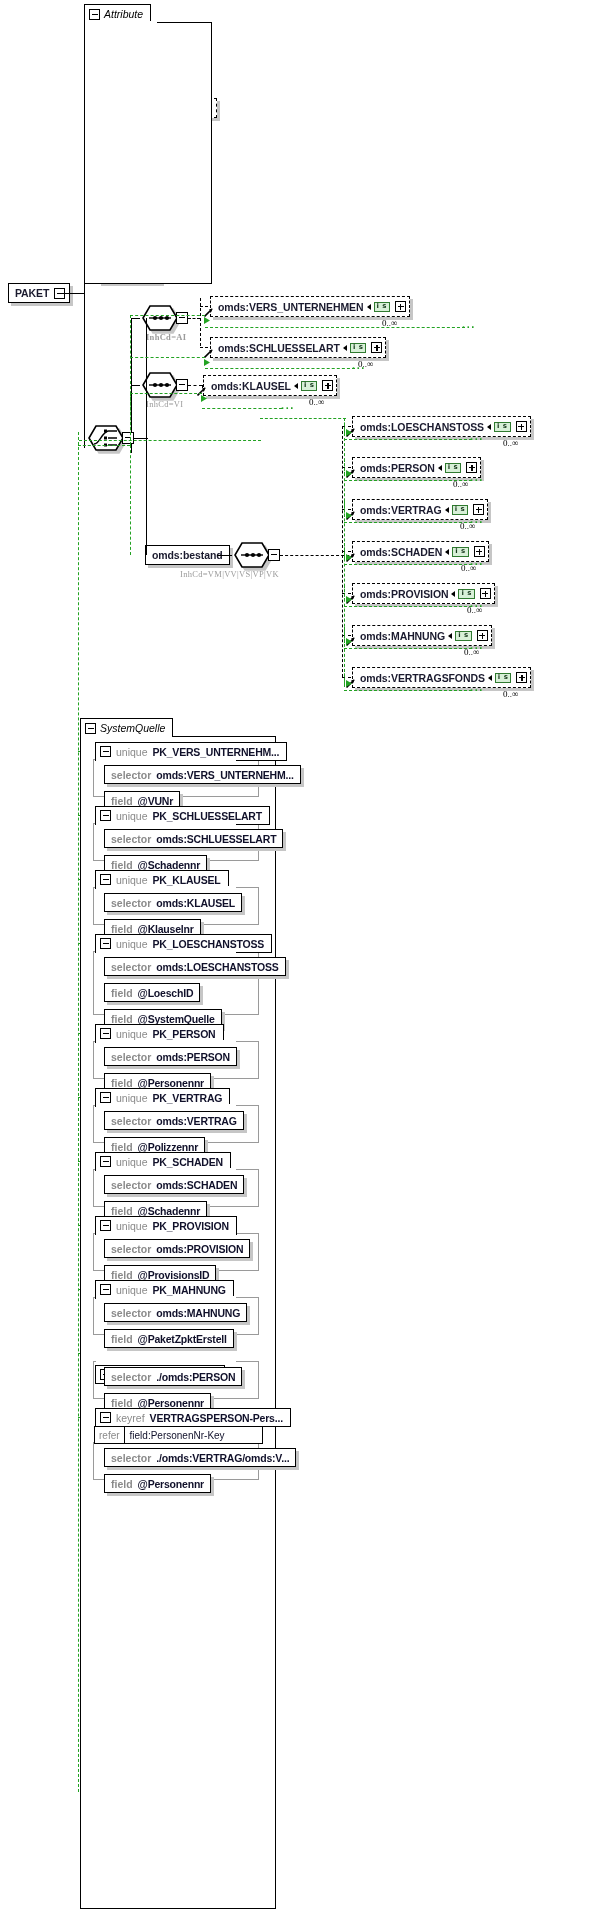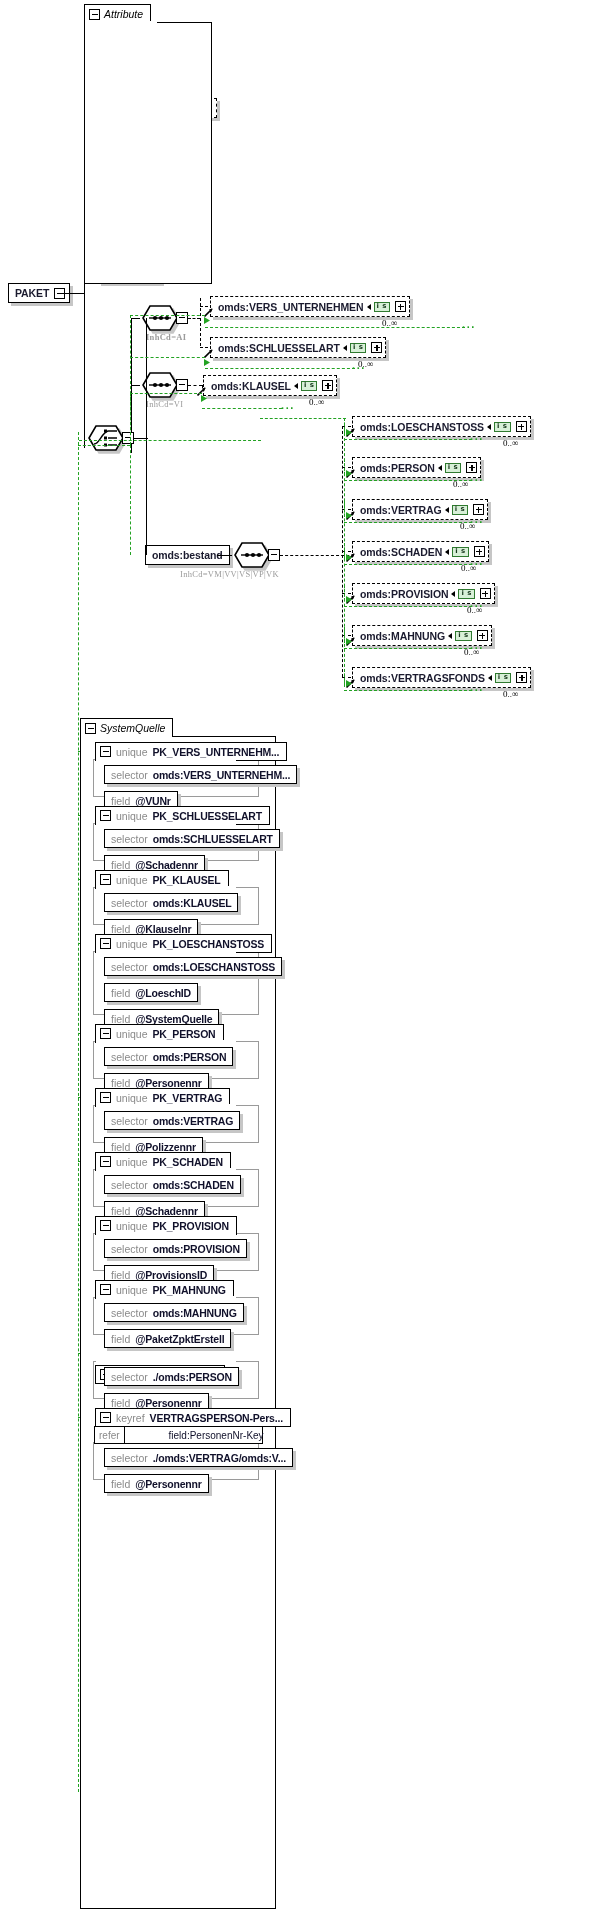--- a/index.html
+++ b/index.html
@@ -169,7 +169,7 @@
     box-shadow: 3px 3px 0 0 #c6c6c6;
     z-index: 3;
   }
-  .crow .kw { color: #8a8a8a; font-weight: normal; margin-right: 5px; }
+  .crow .kw { color: #8a8a8a; font-weight: bold; margin-right: 5px; }
   .crow .val { color: #10102a; font-weight: bold; letter-spacing: -0.2px; }
 
   

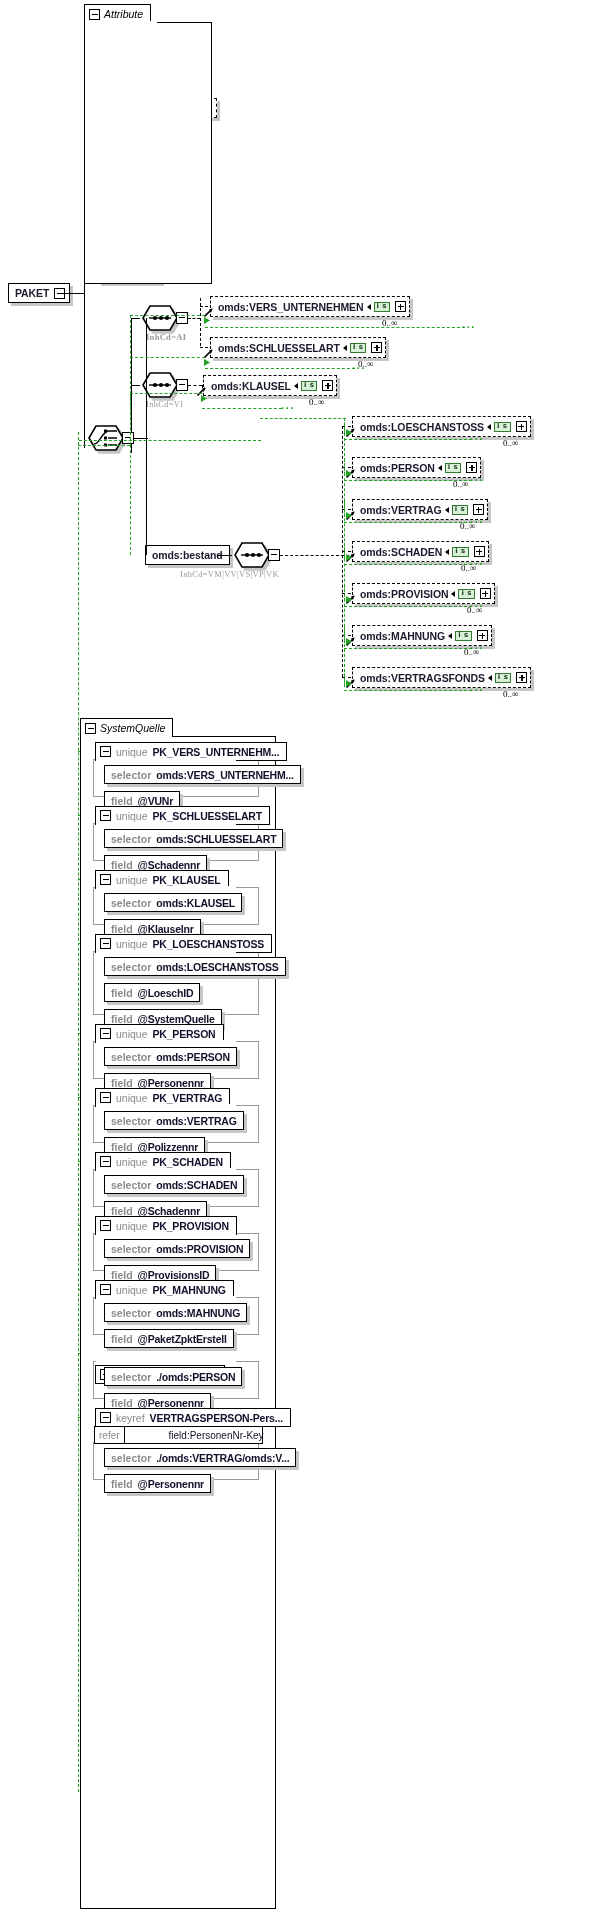--- a/index.html
+++ b/index.html
@@ -717,7 +717,7 @@
       <span class="nm">VERTRAGSPERSON-Pers...</span>
     </div>
     <div class="tabmask" style="left:96px;top:1441px;width:0px;height:3px;"></div>
-    <div class="referrow" style="left:94px;top:1426px;width:169px;gap:39px;">
+    <div class="referrow" style="left:94px;top:1426px;width:169px;">
       <span class="lbl">refer</span>
       <span class="val">field:PersonenNr-Key</span>
     </div>

